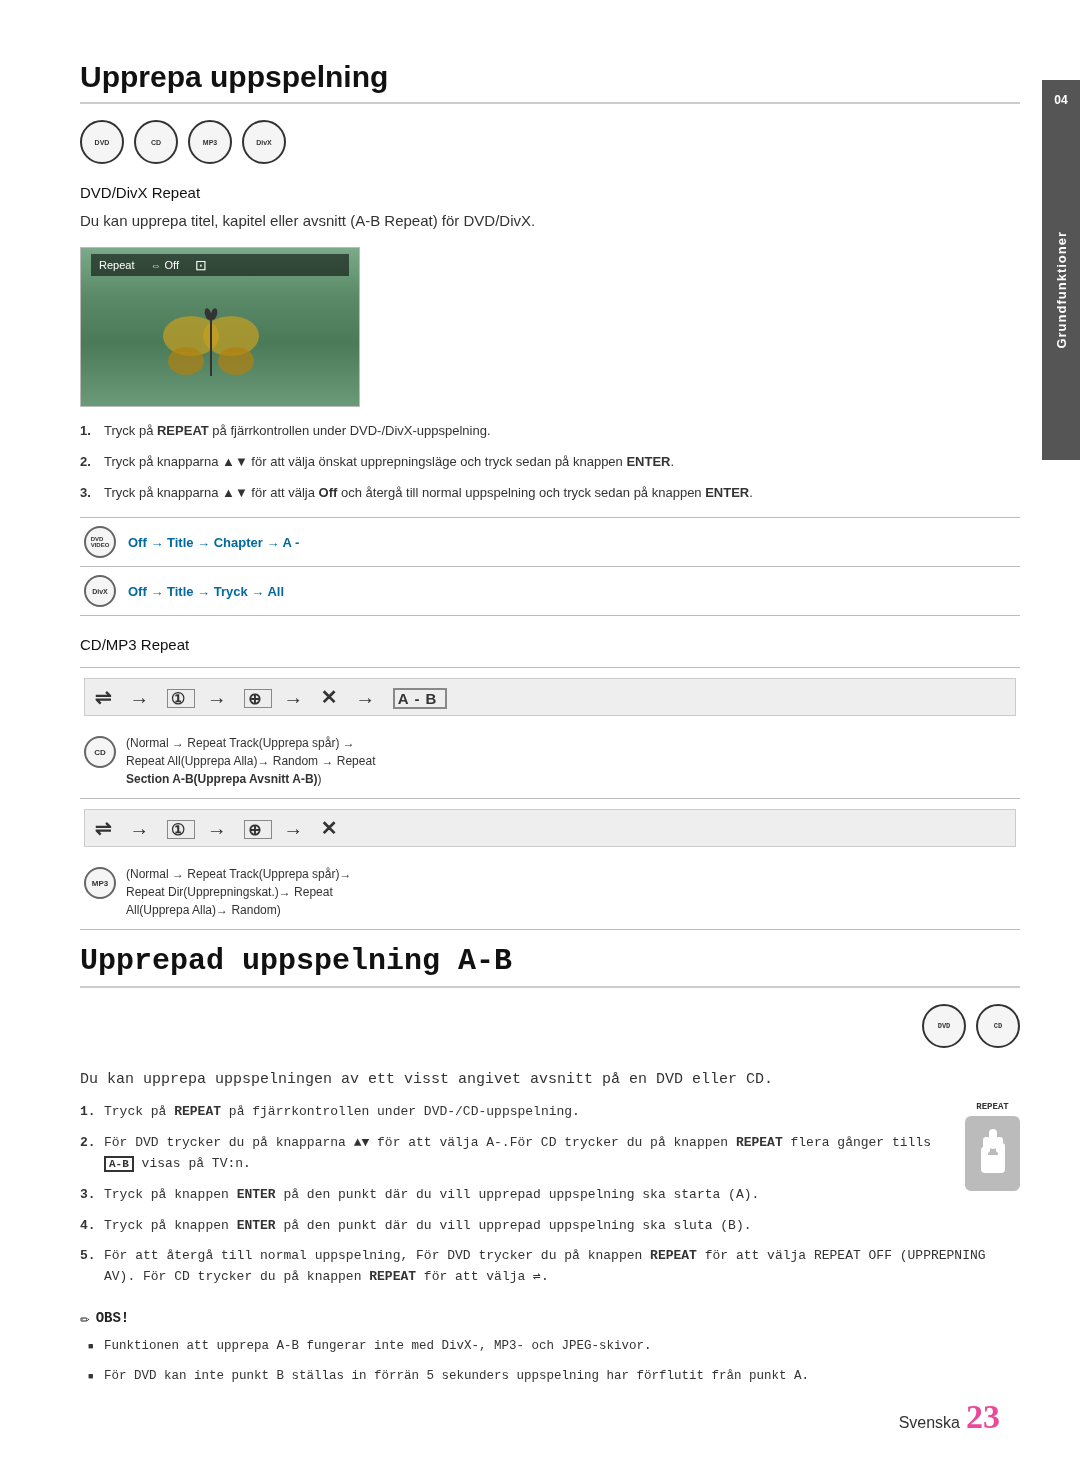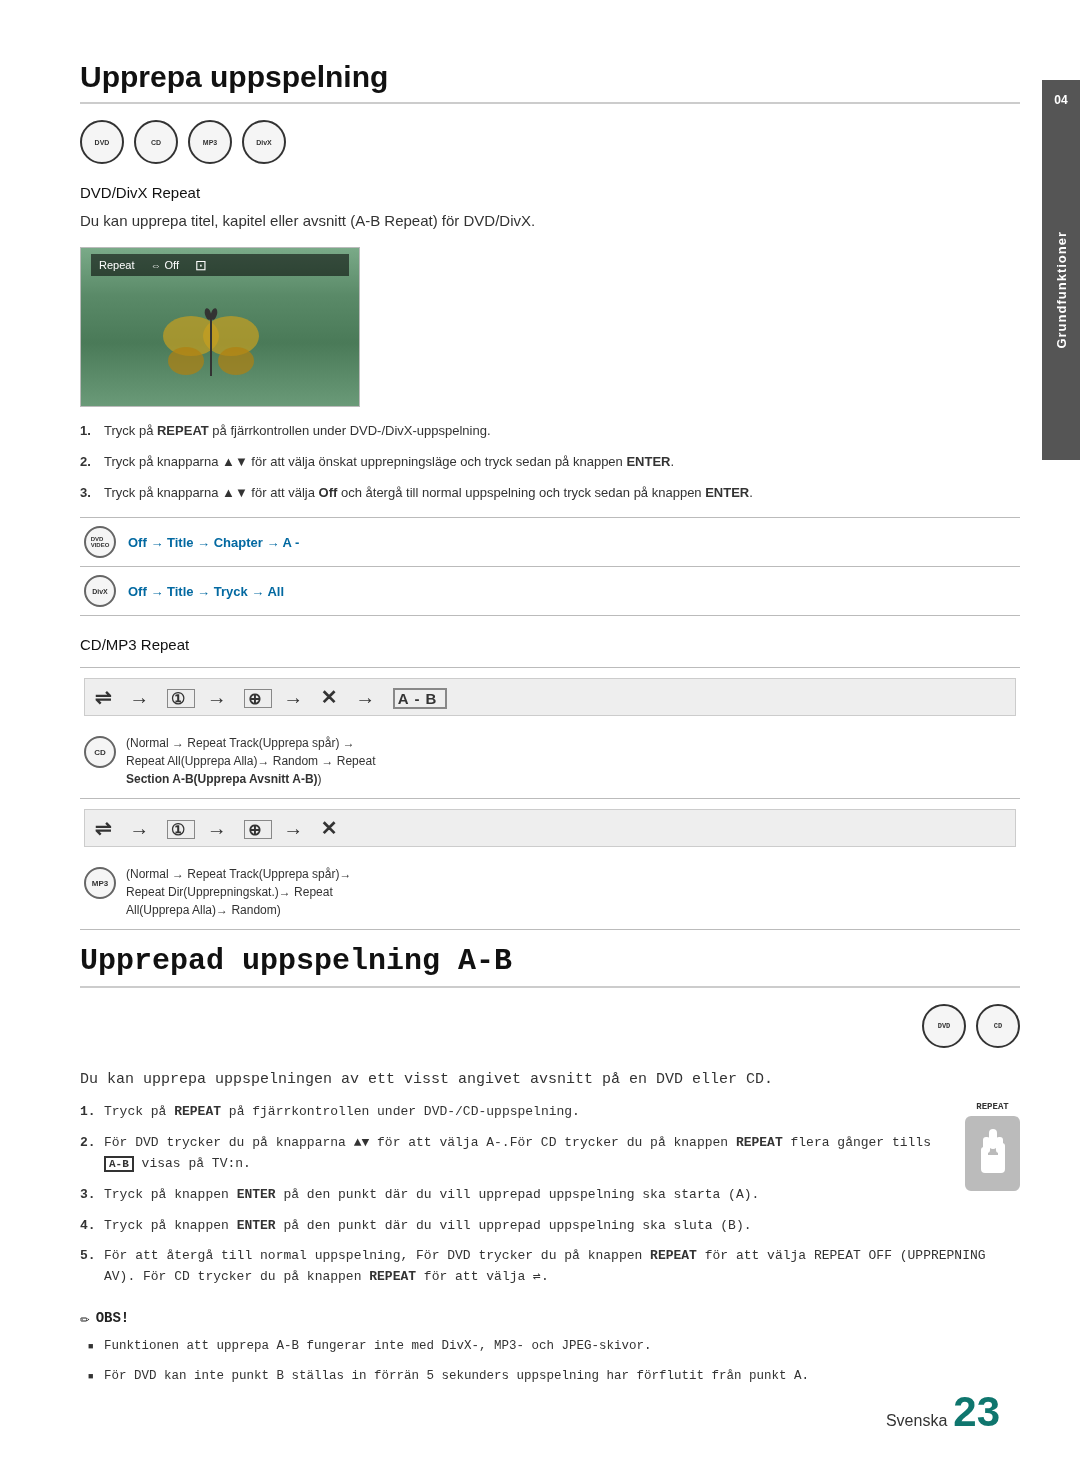--- a/index.html
+++ b/index.html
@@ -285,9 +285,10 @@
     }
 
     .footer-num {
-      font-size: 42px;
-      font-weight: bold;
-      color: #0f766e;
+      font-size: 34px;
+      font-weight: bold;
+      color: #ec4899;
+      font-family: Liberation Serif, serif;
     }
 
     

